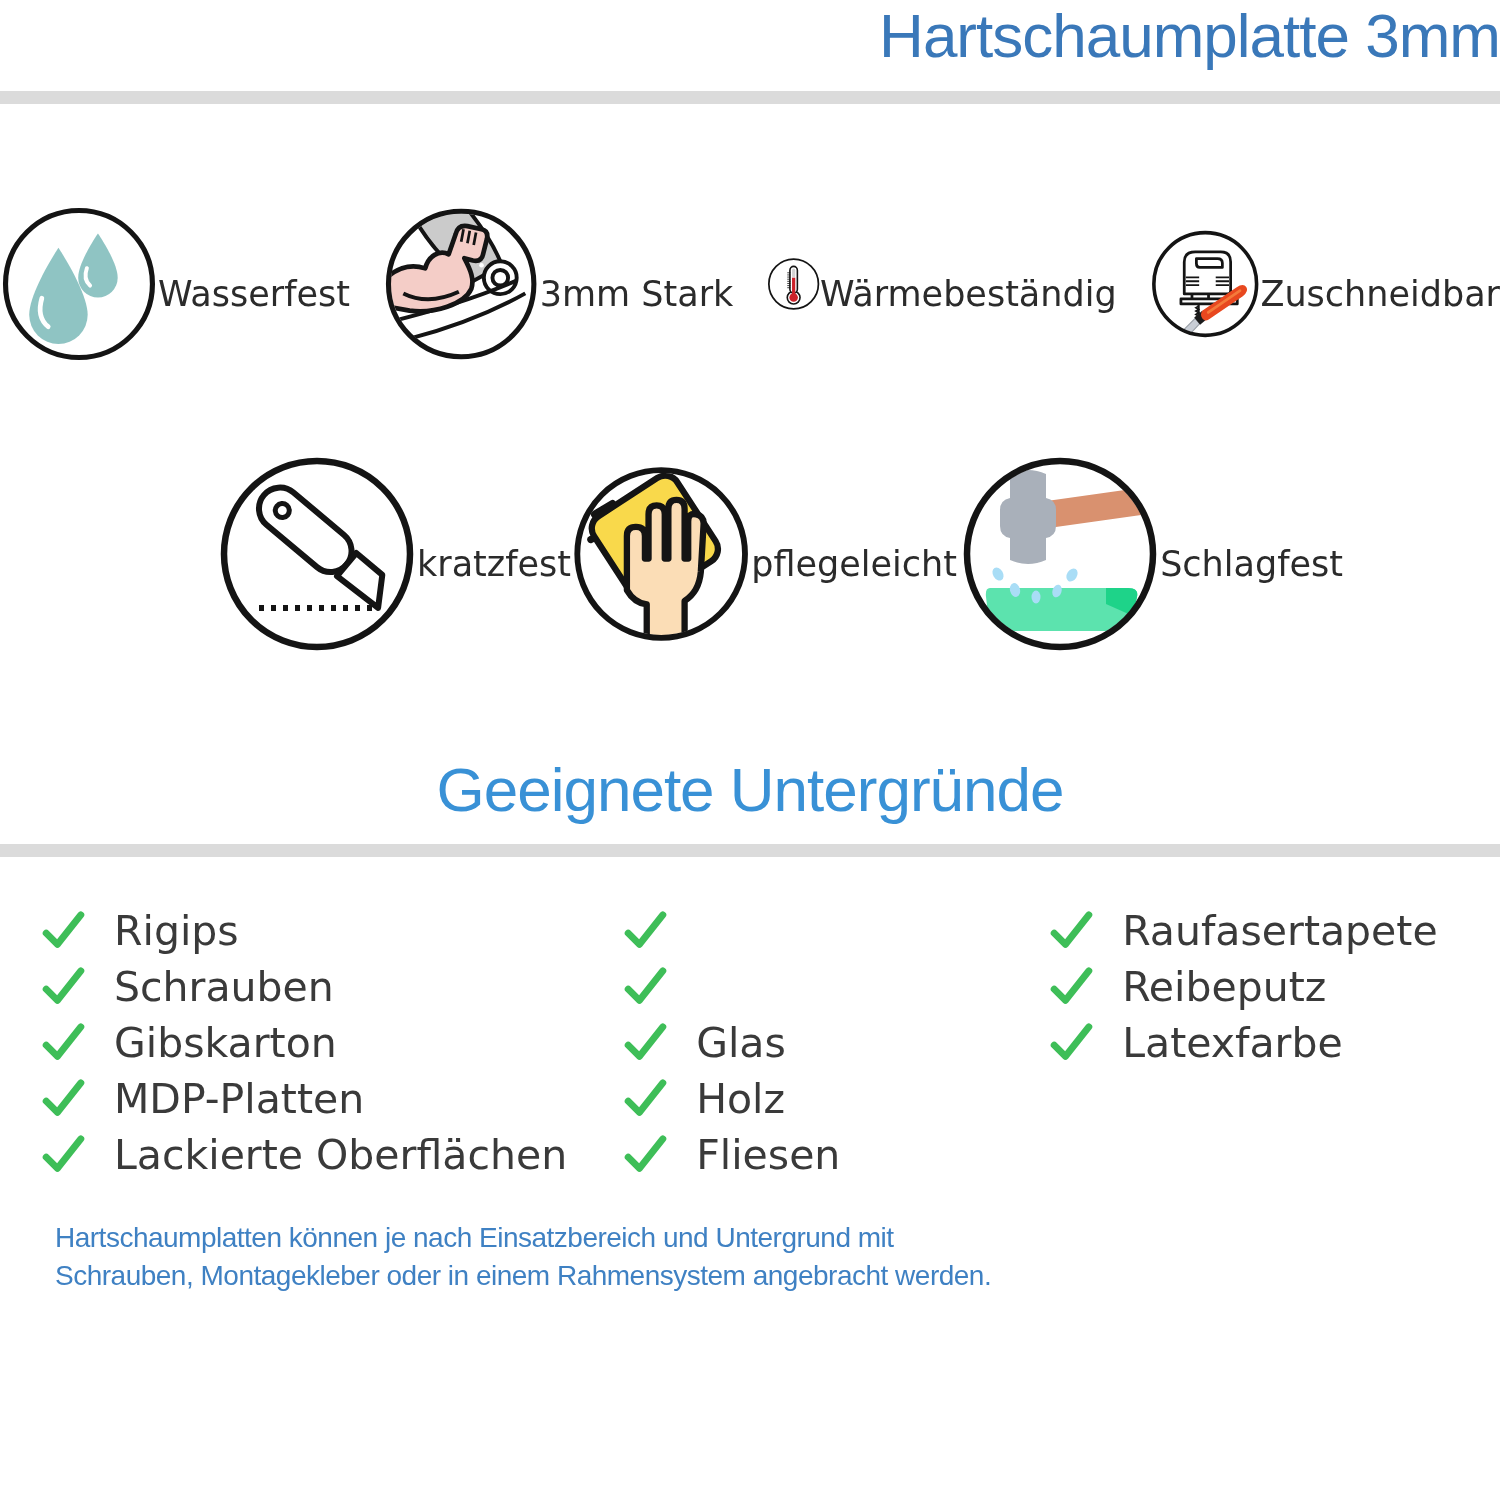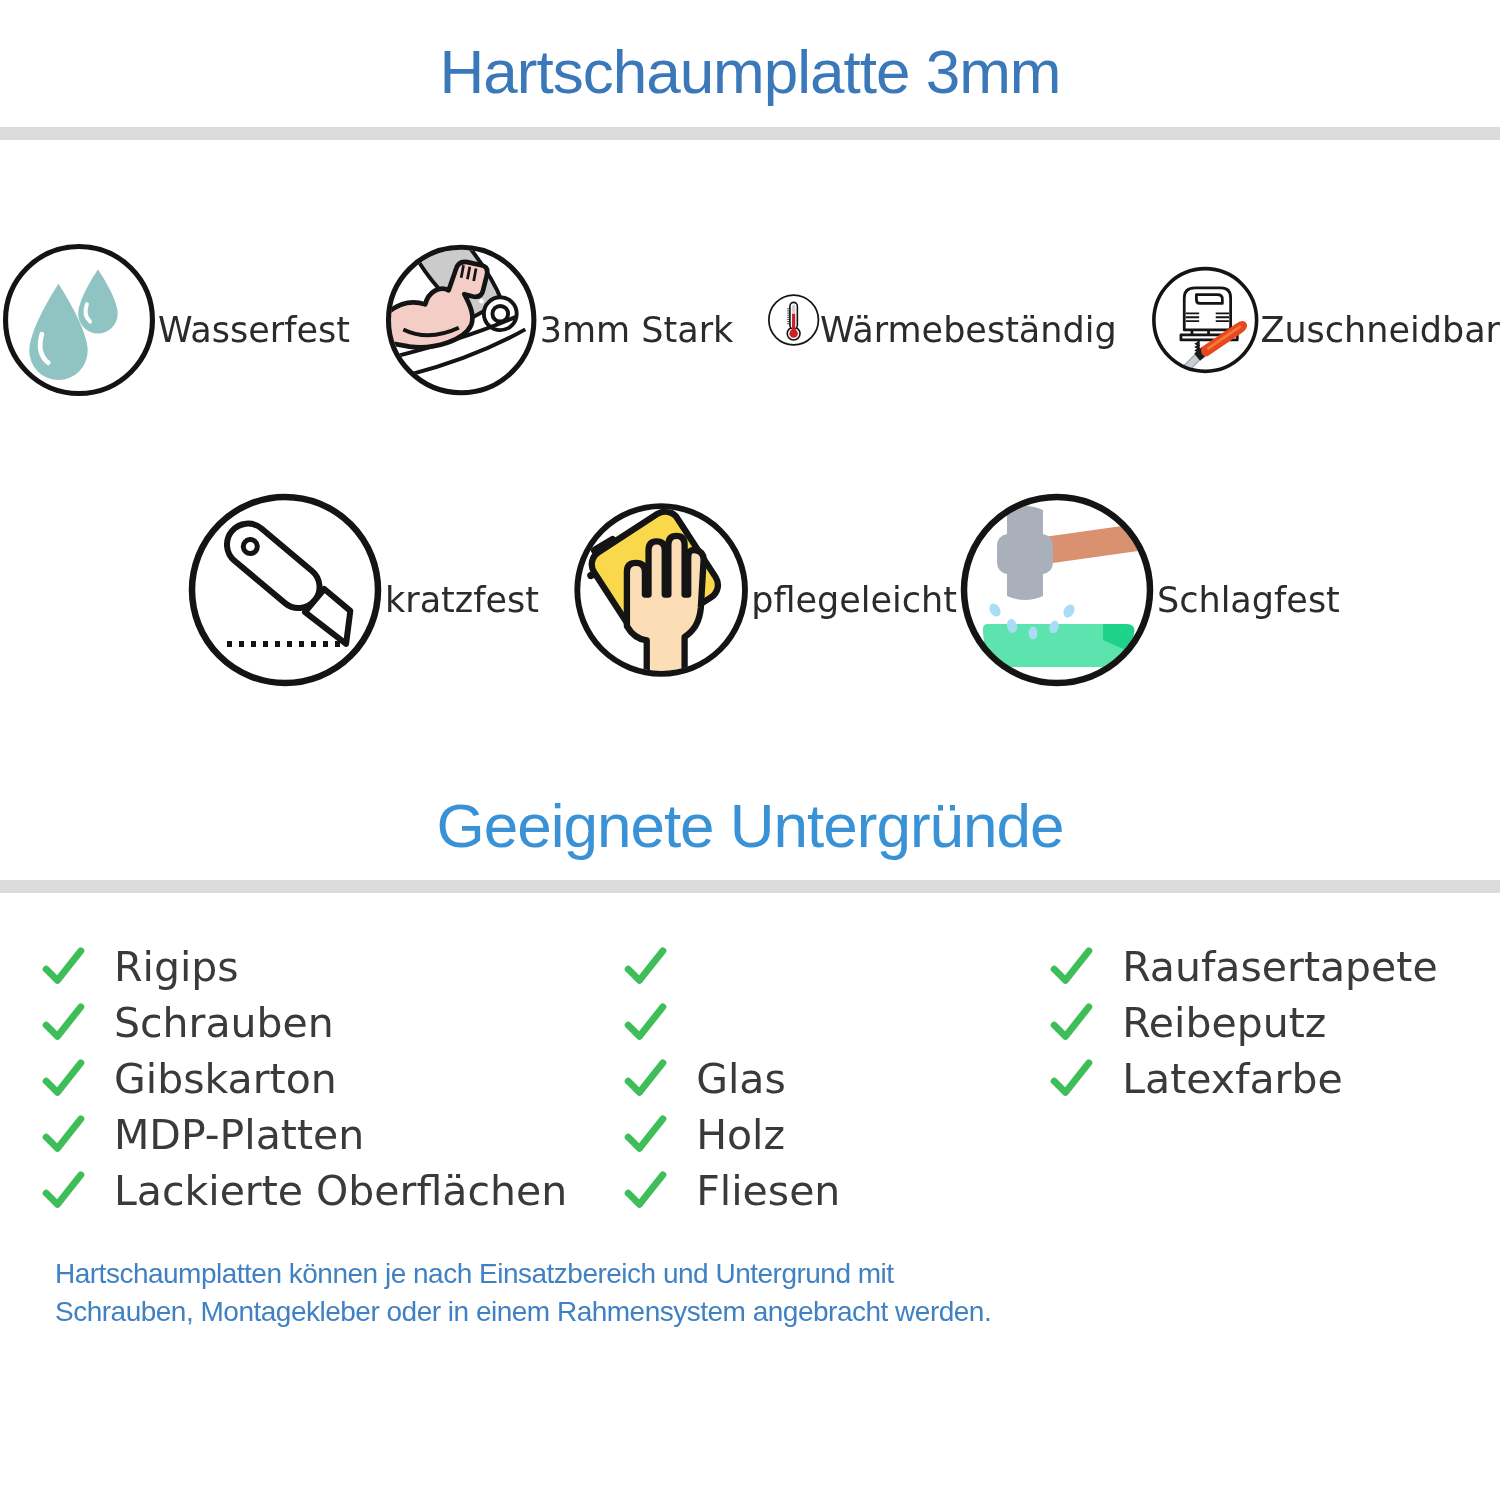--- a/index.html
+++ b/index.html
@@ -12,7 +12,7 @@
     letter-spacing:-1px;
     line-height:1.15;
   }
-  .title-top{color:var(--title1-blue,#3A78B9);padding-top:36px;}
+  .title-top{color:var(--title1-blue,#3A78B9);text-align:right;}
   .title-mid{color:var(--title2-blue,#3991D6);margin-top:100px;}
   .divider{height:13px;background:var(--divider-gray,#DBDBDB);margin-top:20px;}
   .divider2{margin-top:18px;}

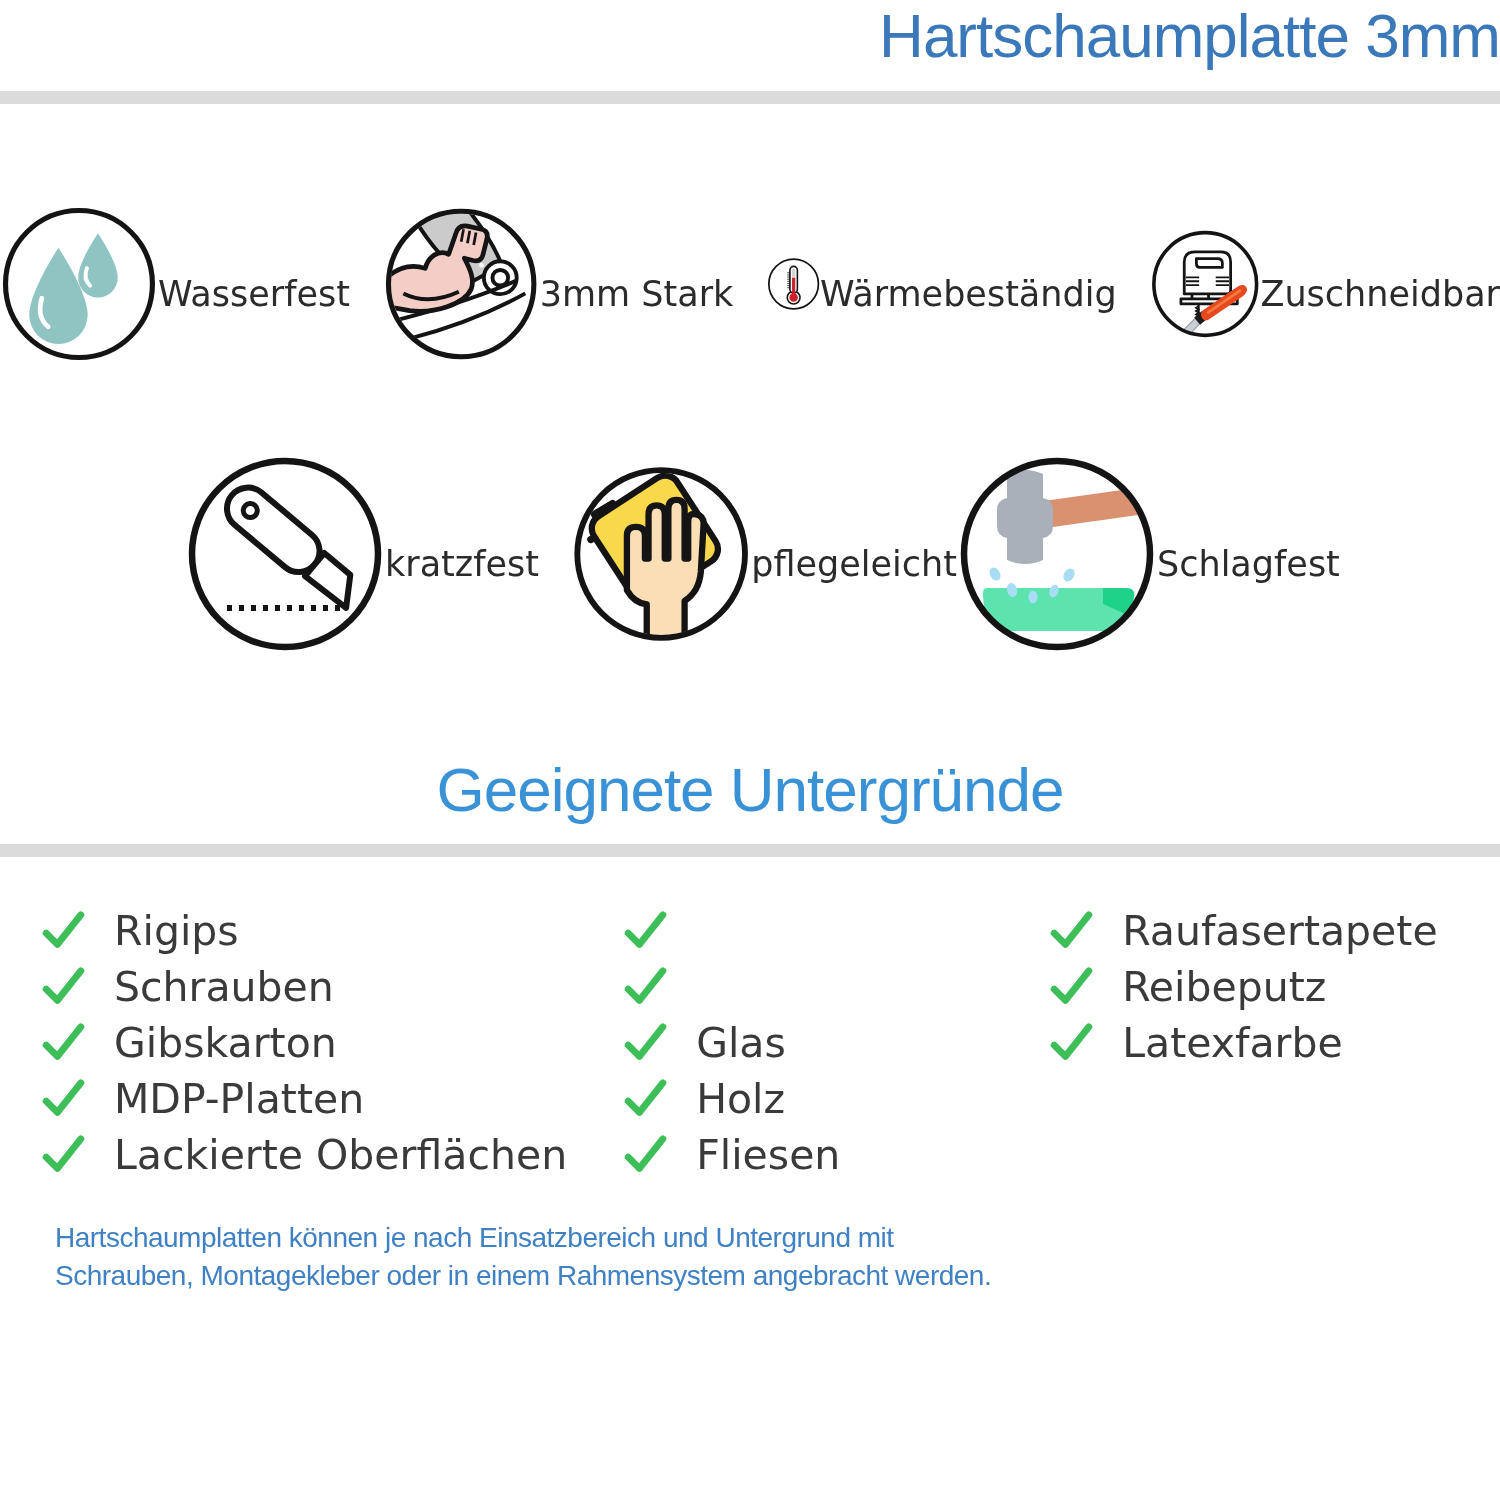--- a/index.html
+++ b/index.html
@@ -21,7 +21,7 @@
   .row1{margin-top:80px;justify-content:space-between;padding:0 0;}
   .row1 .feature{width:350px;}
   .row2{margin-top:70px;margin-left:185px;width:1160px;}
-  .row2 .feature{width:386px;}
+  .row2 .feature{width:386px;justify-content:flex-end;}
 
   .feature{display:flex;align-items:center;}
   .ficon{width:200px;height:200px;display:block;}

